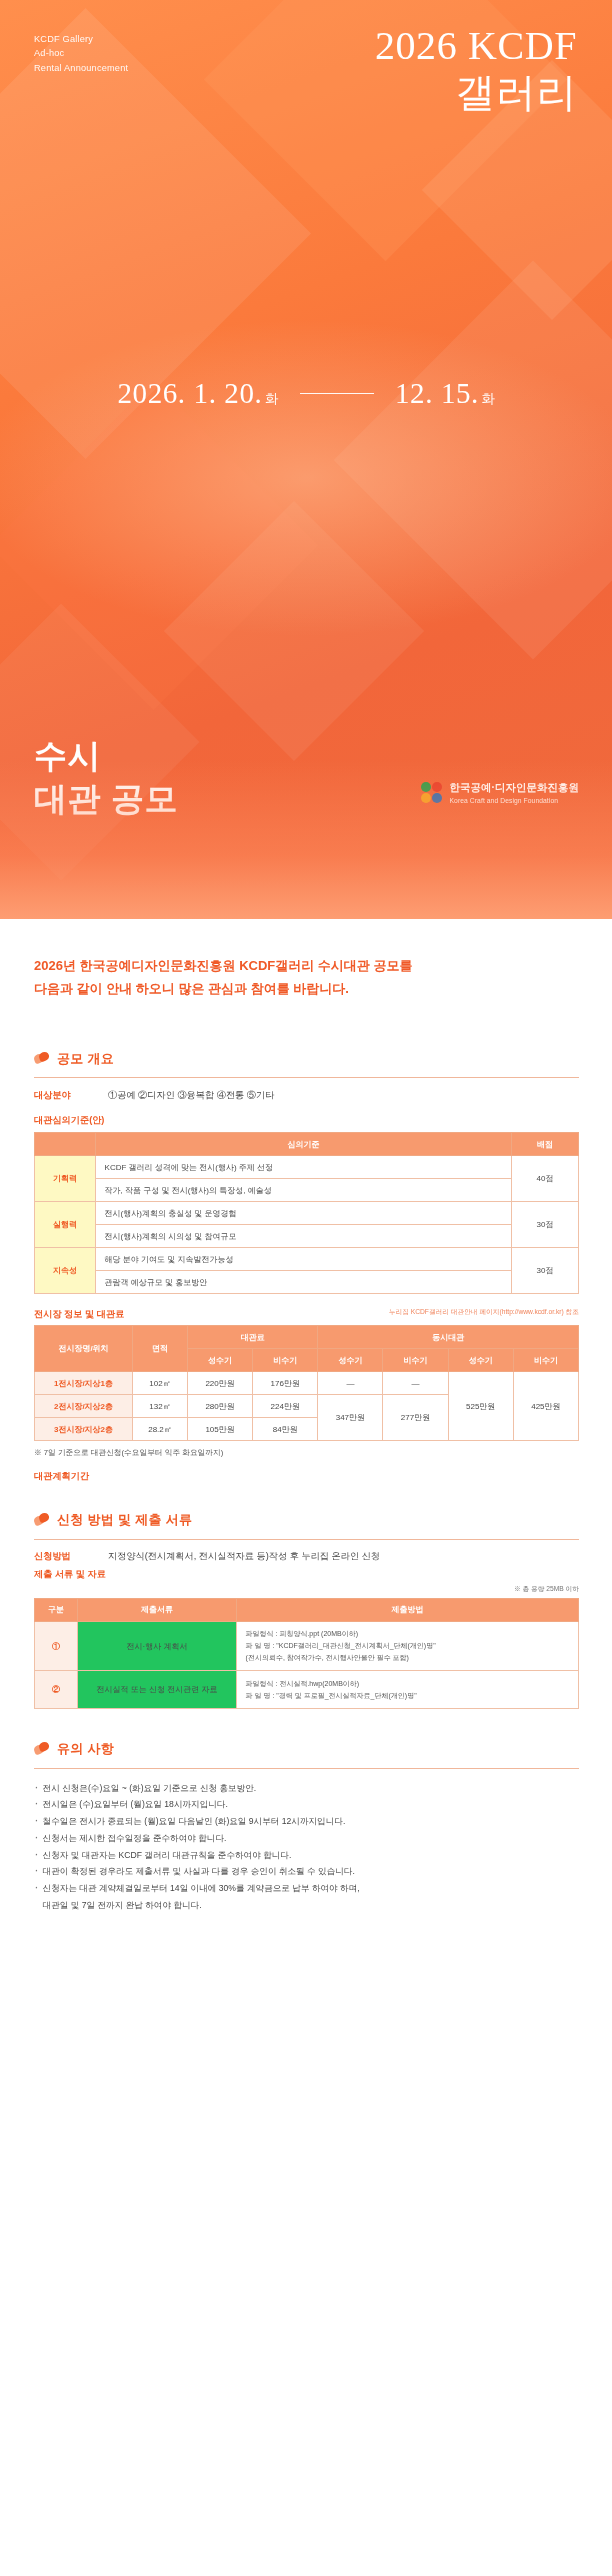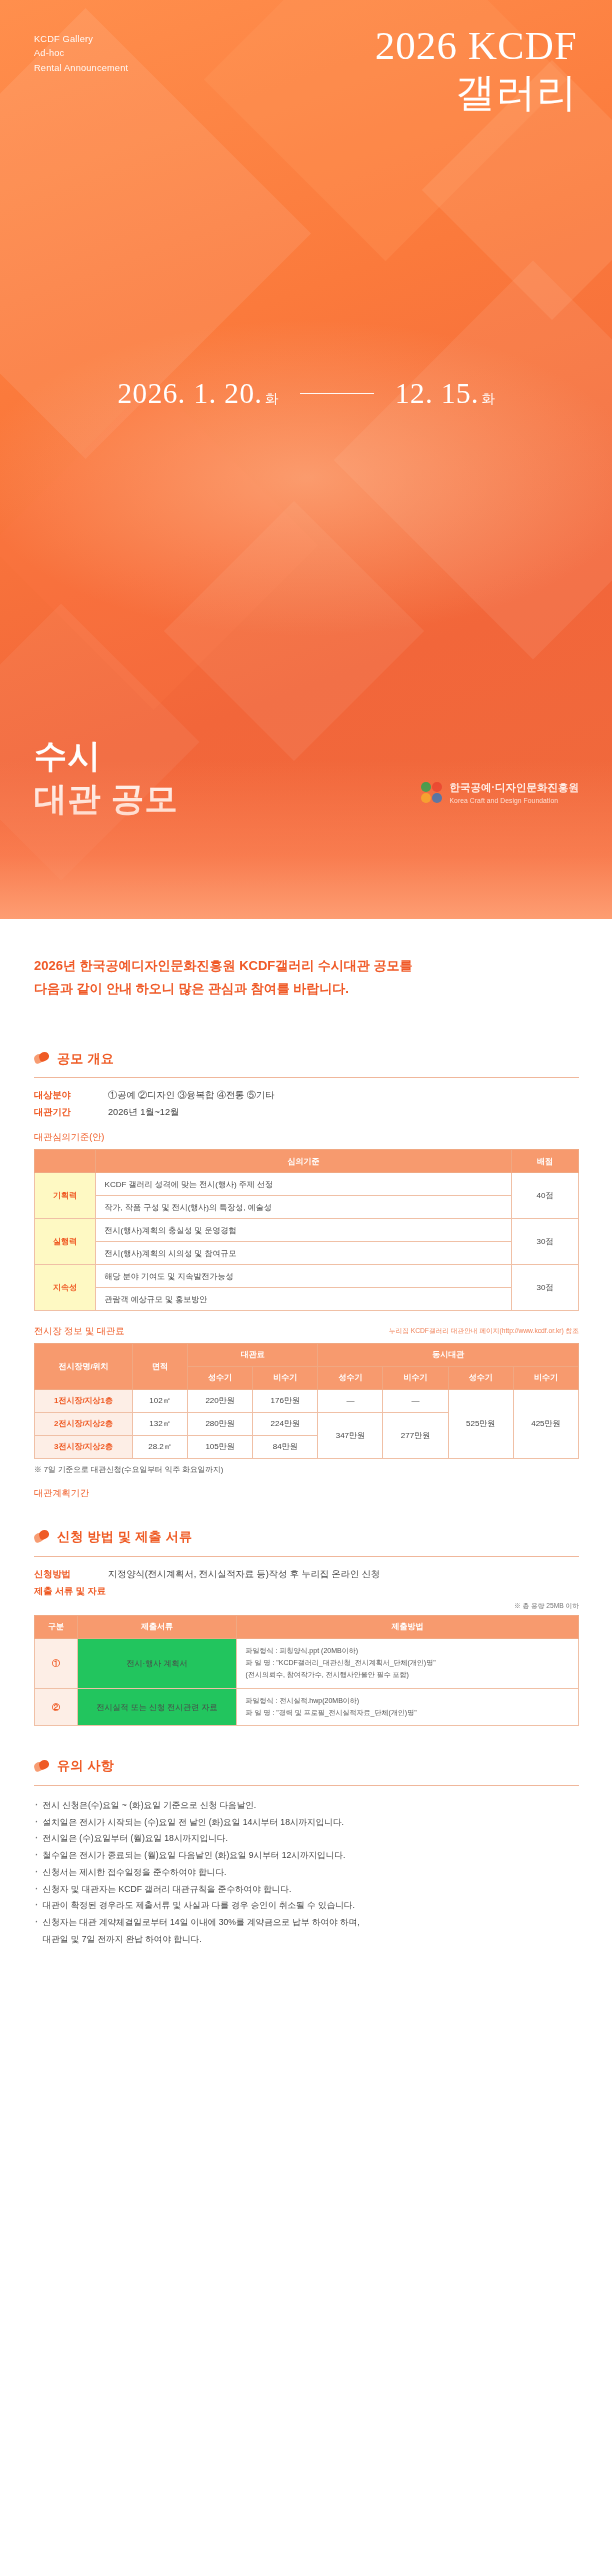--- a/index.html
+++ b/index.html
@@ -217,10 +217,6 @@
       <div class="k" data-name="overview-row-field-key">대상분야</div>
       <div class="v" data-name="overview-row-field-value">①공예 ②디자인 ③융복합 ④전통 ⑤기타</div>
     </div>
-    <div class="kv" data-name="overview-row-period">
-      <div class="k" data-name="overview-row-period-key">대관기간</div>
-      <div class="v" data-name="overview-row-period-value">2026년 1월~12월</div>
-    </div>
 
     <div class="sub-label" data-name="eval-table-label">대관심의기준(안)</div>
 

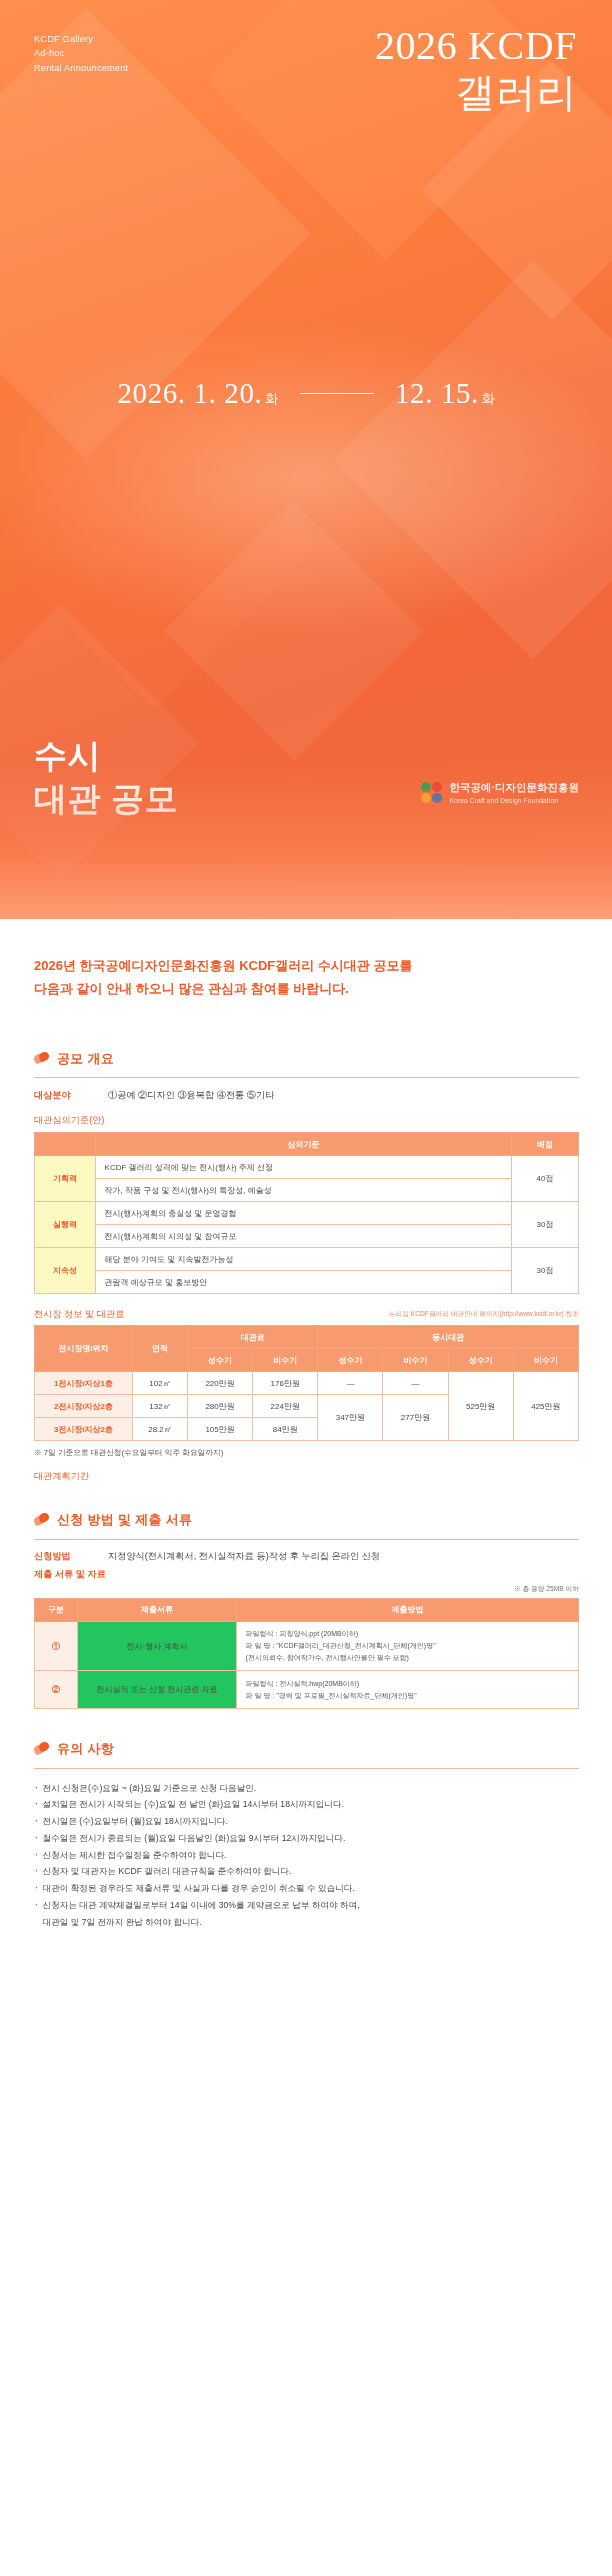--- a/index.html
+++ b/index.html
@@ -110,7 +110,7 @@
   .kv .v { color:#444;text-align:right; }
 
   .sub-label {
-    color:#ef5b25; font-weight:400; font-size:9.2px; margin:12.3px 0 4.9px 0;
+    color:#ef5b25; font-weight:700; font-size:9.2px; margin:12.3px 0 4.9px 0;
   }
 
   table { border-collapse:collapse; width:100%; font-size:8px; }

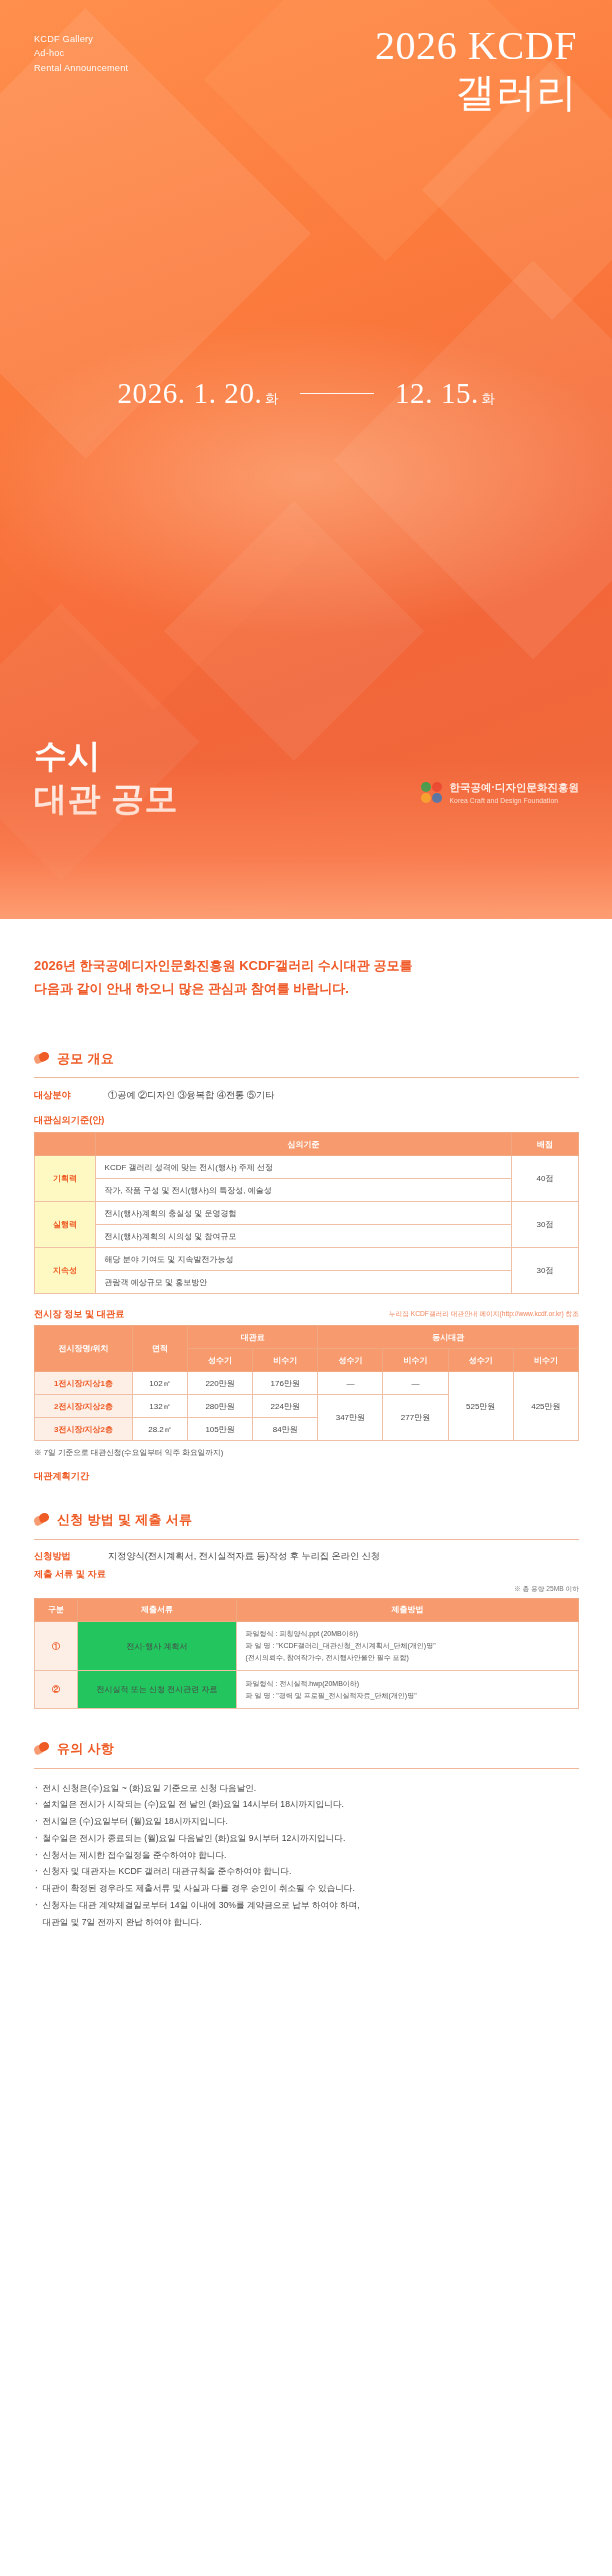--- a/index.html
+++ b/index.html
@@ -256,7 +256,7 @@
       </tbody>
     </table>
 
-    <div style="display:flex; align-items:center; justify-content:space-between; margin-top:13.5px;">
+    <div style="display:flex; align-items:flex-start; justify-content:space-between; margin-top:13.5px;">
       <div class="sub-label" style="margin:0" data-name="venue-table-label">전시장 정보 및 대관료</div>
       <div style="font-size:6.7px; color:#f0845c;" data-name="venue-table-reference-note">누리집 KCDF갤러리 대관안내 페이지(http://www.kcdf.or.kr) 참조</div>
     </div>

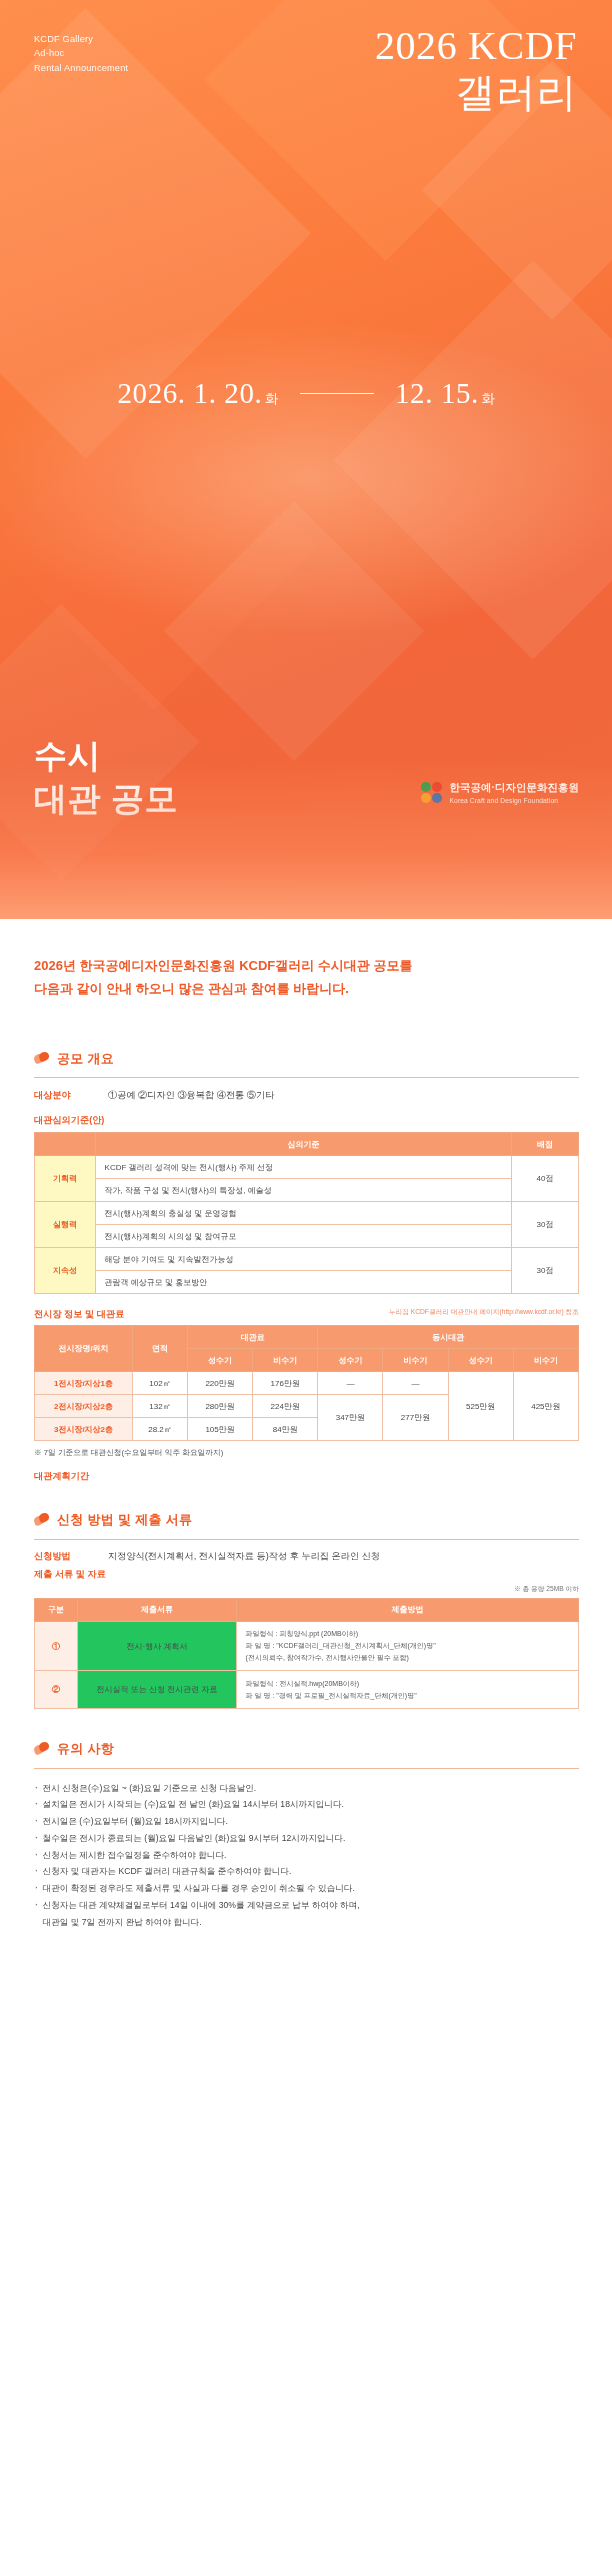--- a/index.html
+++ b/index.html
@@ -365,7 +365,7 @@
     <div class="sec-rule" data-name="section-notice-rule"></div>
 
     <ul class="dash" data-name="notice-list">
-      <li data-name="list-item">전시 신청은(수)요일 ~ (화)요일 기준으로 신청 다음날인.</li>
+      <li data-name="list-item">전시 신청은(수)요일 ~ (화)요일 기준으로 신청 홍보방안.</li>
       <li data-name="list-item">설치일은 전시가 시작되는 (수)요일 전 날인 (화)요일 14시부터 18시까지입니다.</li>
       <li data-name="list-item">전시일은 (수)요일부터 (월)요일 18시까지입니다.</li>
       <li data-name="list-item">철수일은 전시가 종료되는 (월)요일 다음날인 (화)요일 9시부터 12시까지입니다.</li>

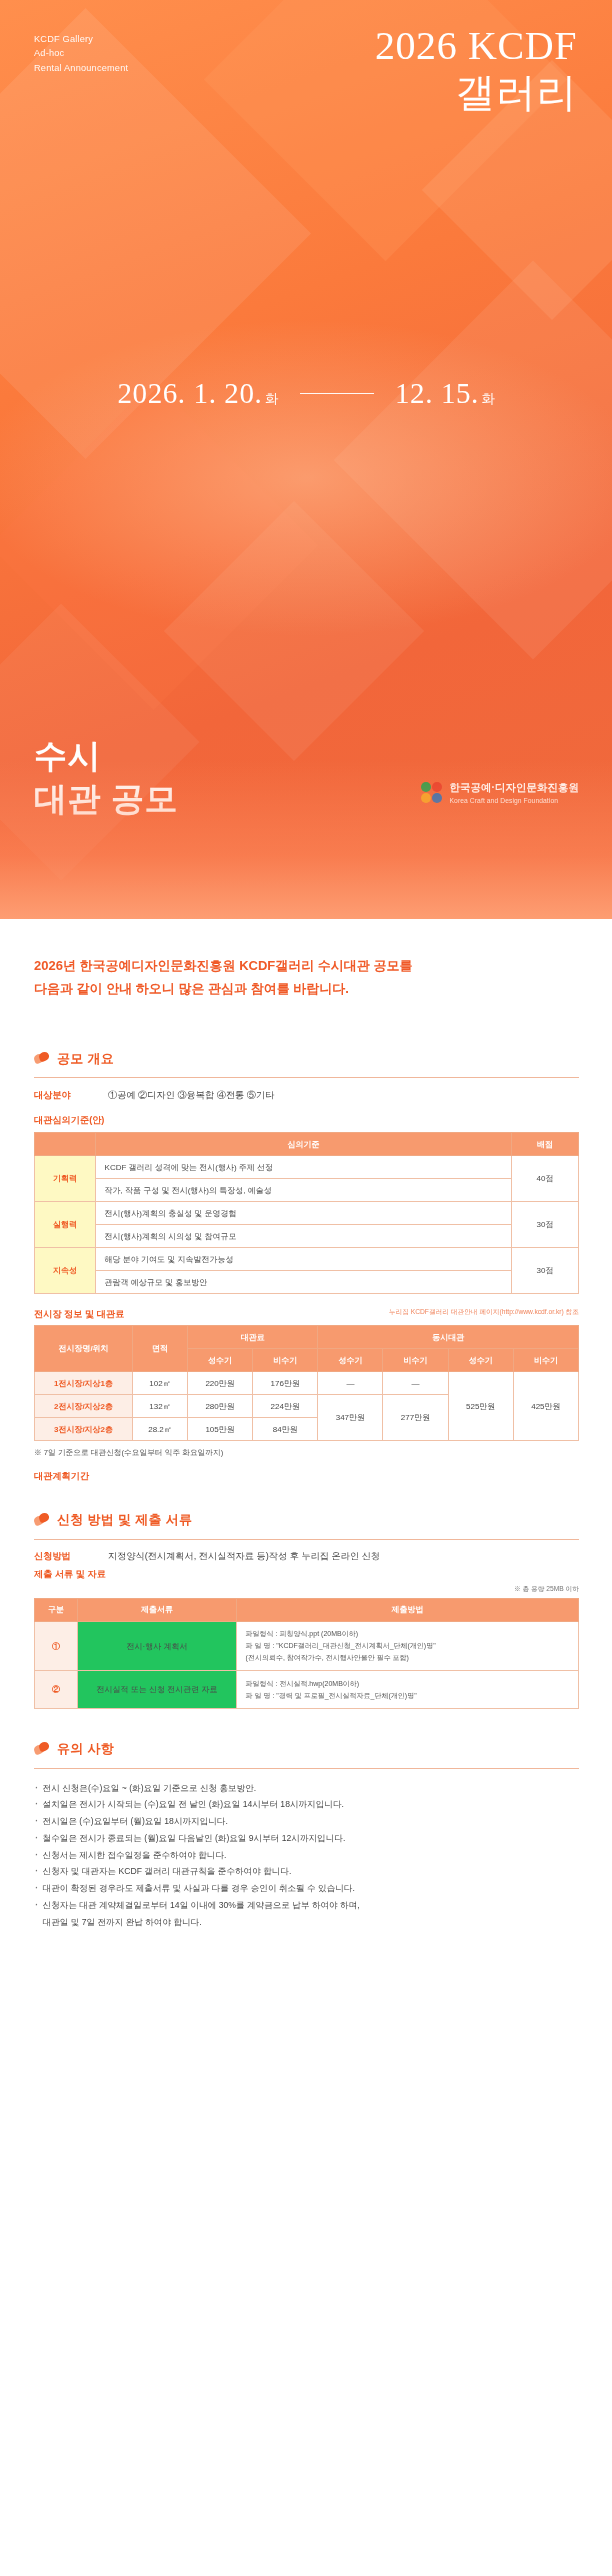--- a/index.html
+++ b/index.html
@@ -366,7 +366,6 @@
 
     <ul class="dash" data-name="notice-list">
       <li data-name="list-item">전시 신청은(수)요일 ~ (화)요일 기준으로 신청 홍보방안.</li>
-      <li data-name="list-item">설치일은 전시가 시작되는 (수)요일 전 날인 (화)요일 14시부터 18시까지입니다.</li>
       <li data-name="list-item">전시일은 (수)요일부터 (월)요일 18시까지입니다.</li>
       <li data-name="list-item">철수일은 전시가 종료되는 (월)요일 다음날인 (화)요일 9시부터 12시까지입니다.</li>
       <li data-name="list-item">신청서는 제시한 접수일정을 준수하여야 합니다.</li>

